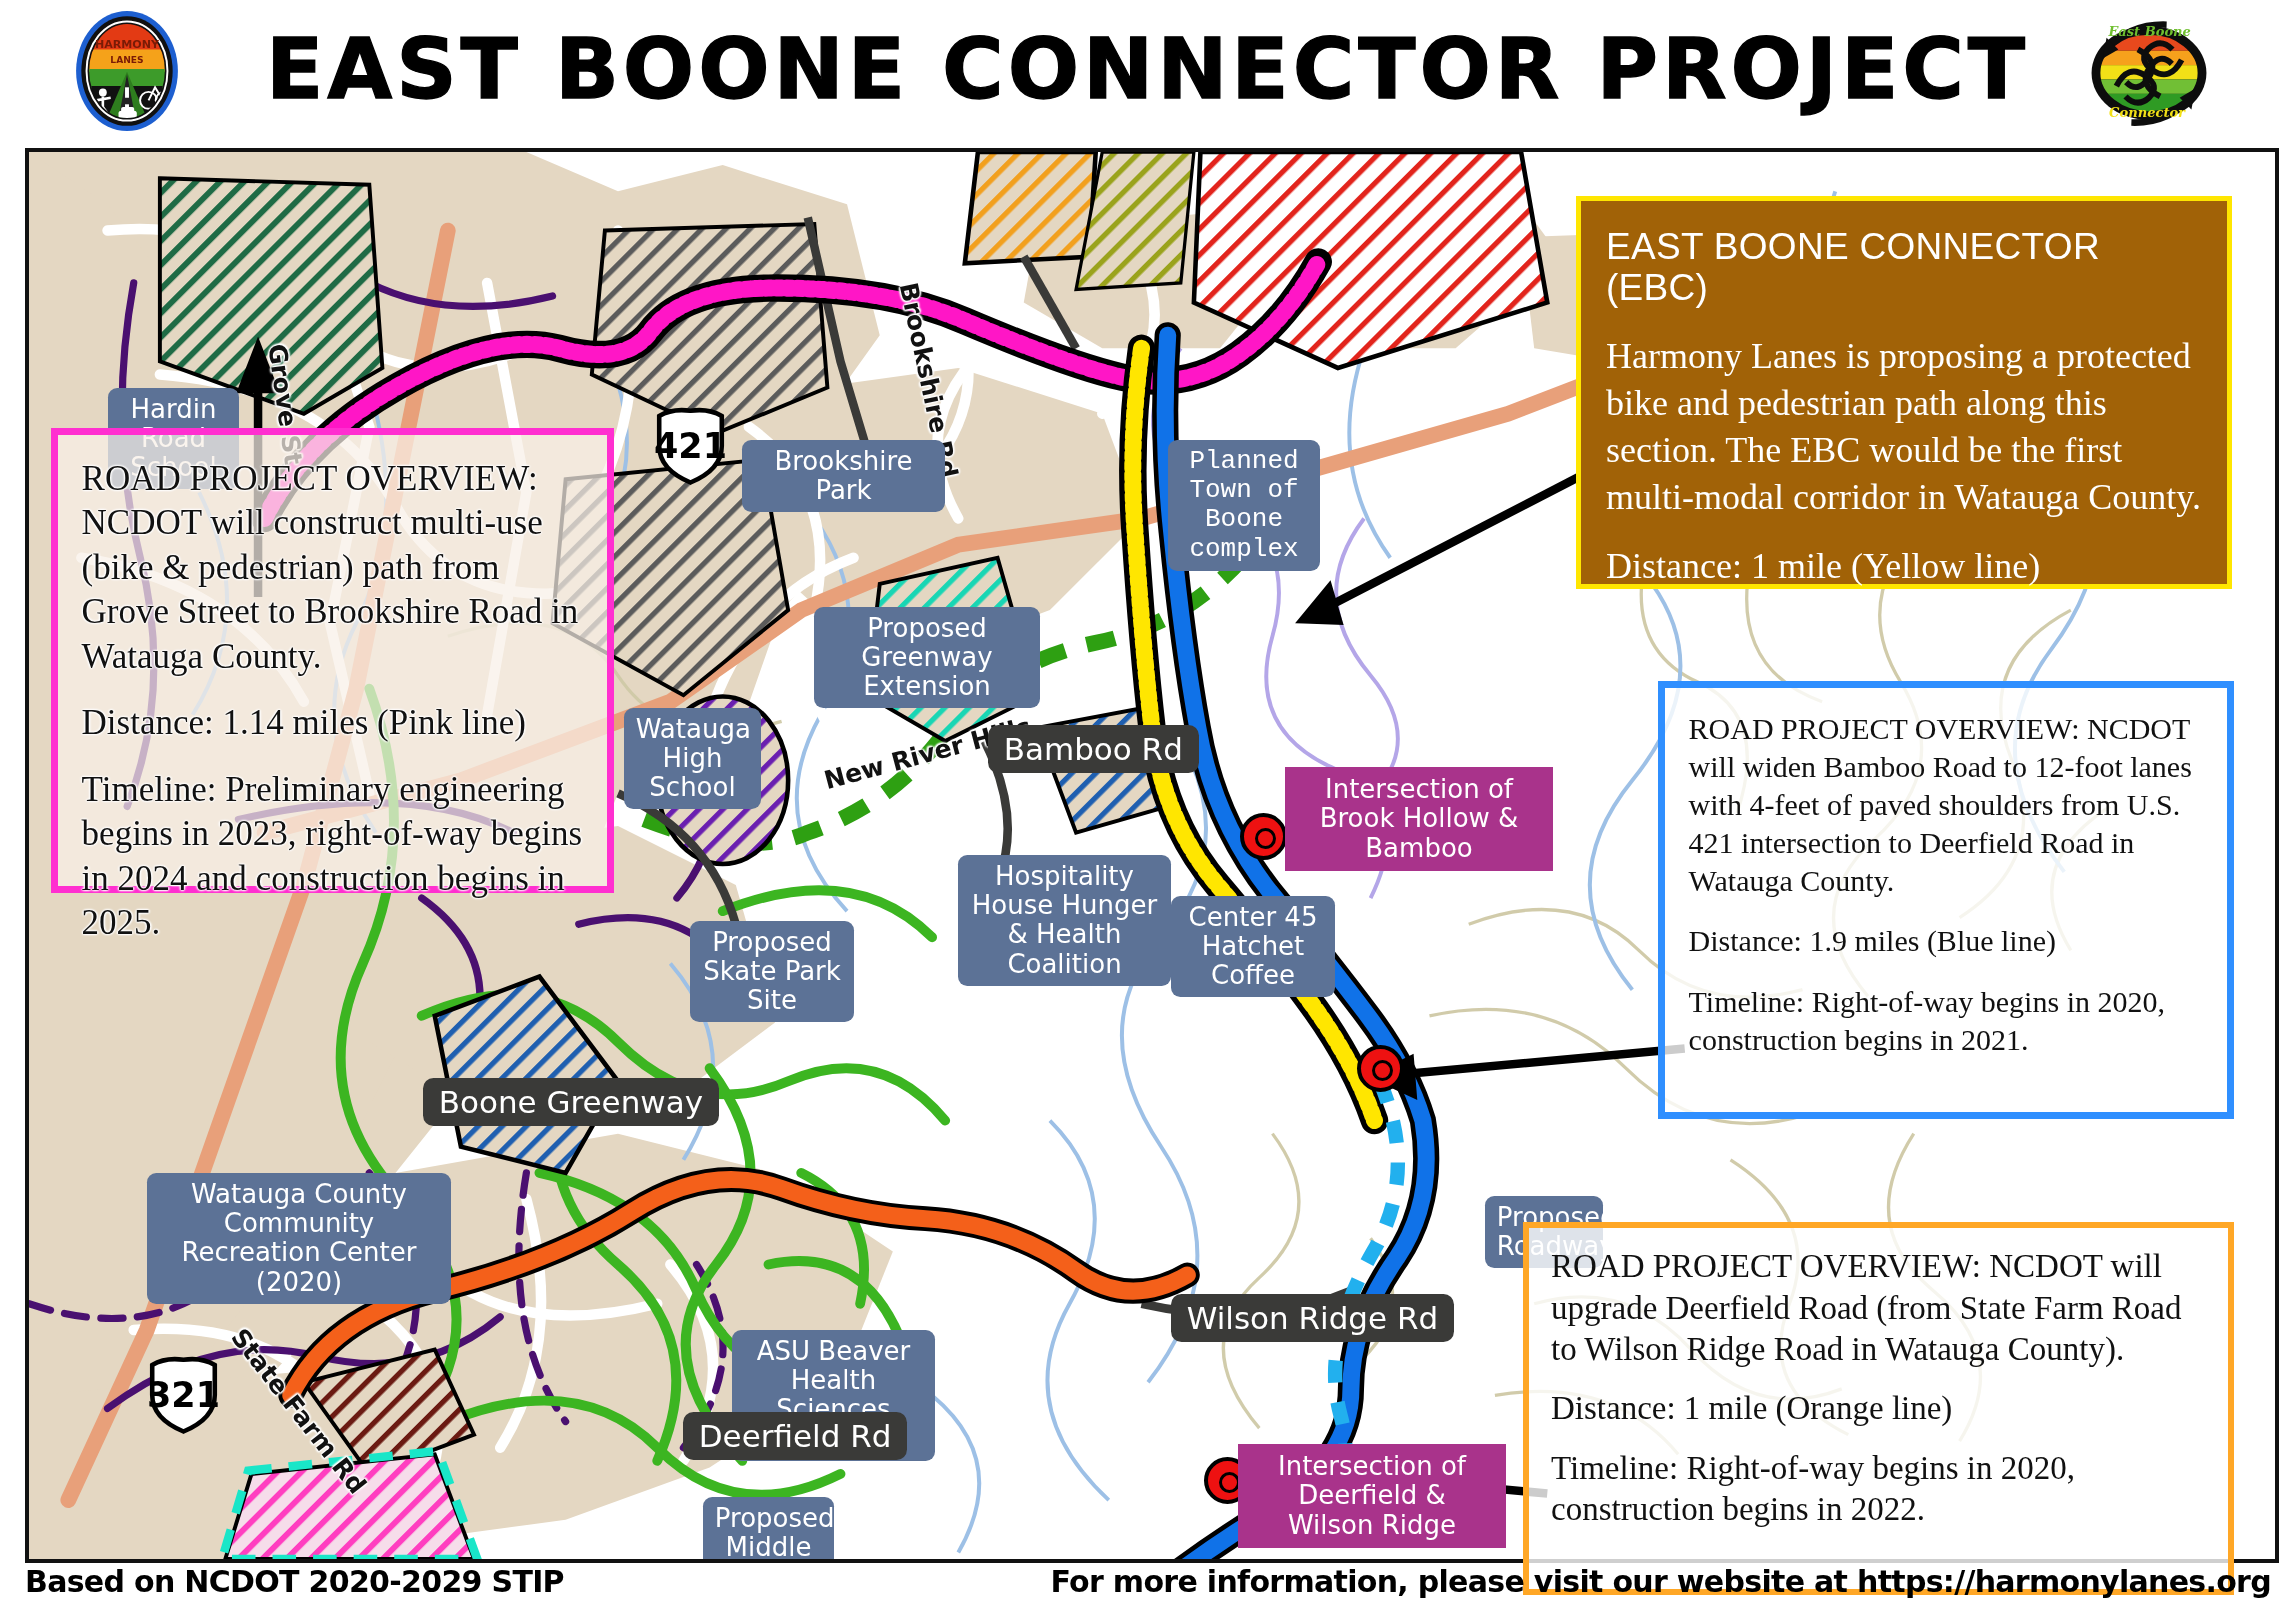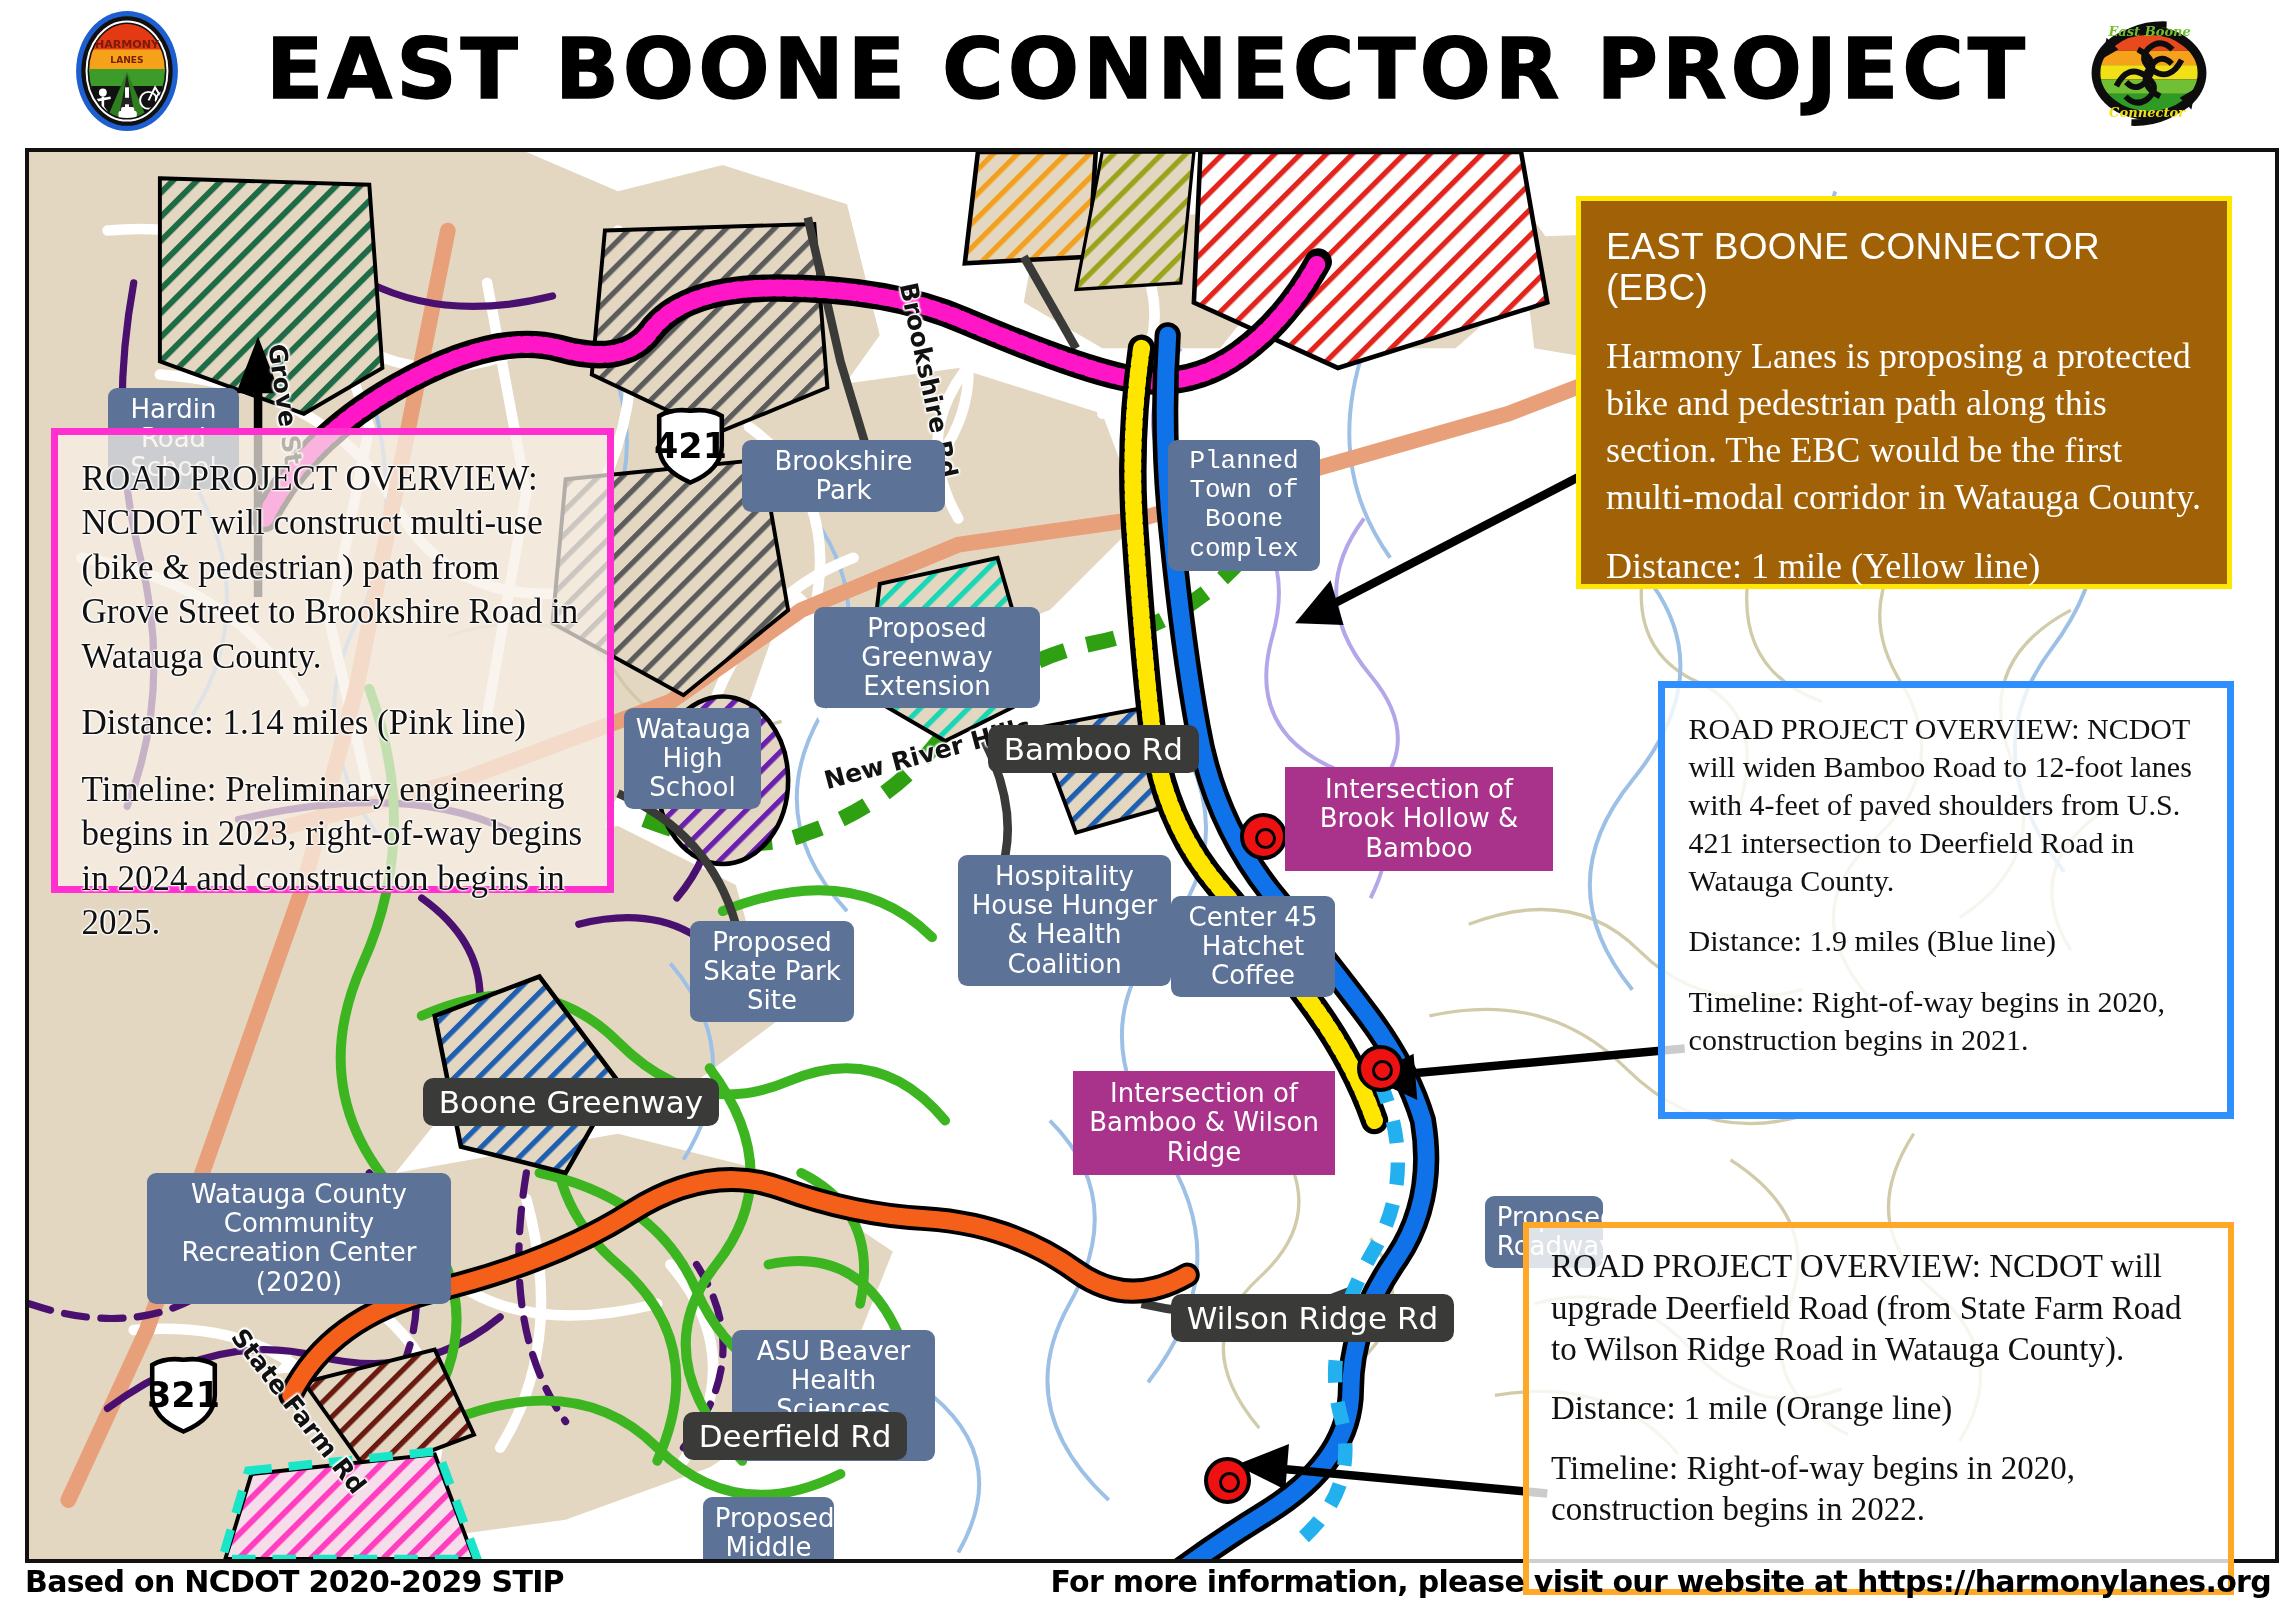--- a/index.html
+++ b/index.html
@@ -426,7 +426,6 @@
 
       <div class="lbl lbl-magenta" style="left:1256px;top:615px;width:268px;">Intersection of Brook Hollow &amp; Bamboo</div>
 
-      <div class="lbl lbl-magenta" style="left:1044px;top:919px;width:262px;">Intersection of Bamboo &amp; Wilson Ridge</div>
 
 
     </div>

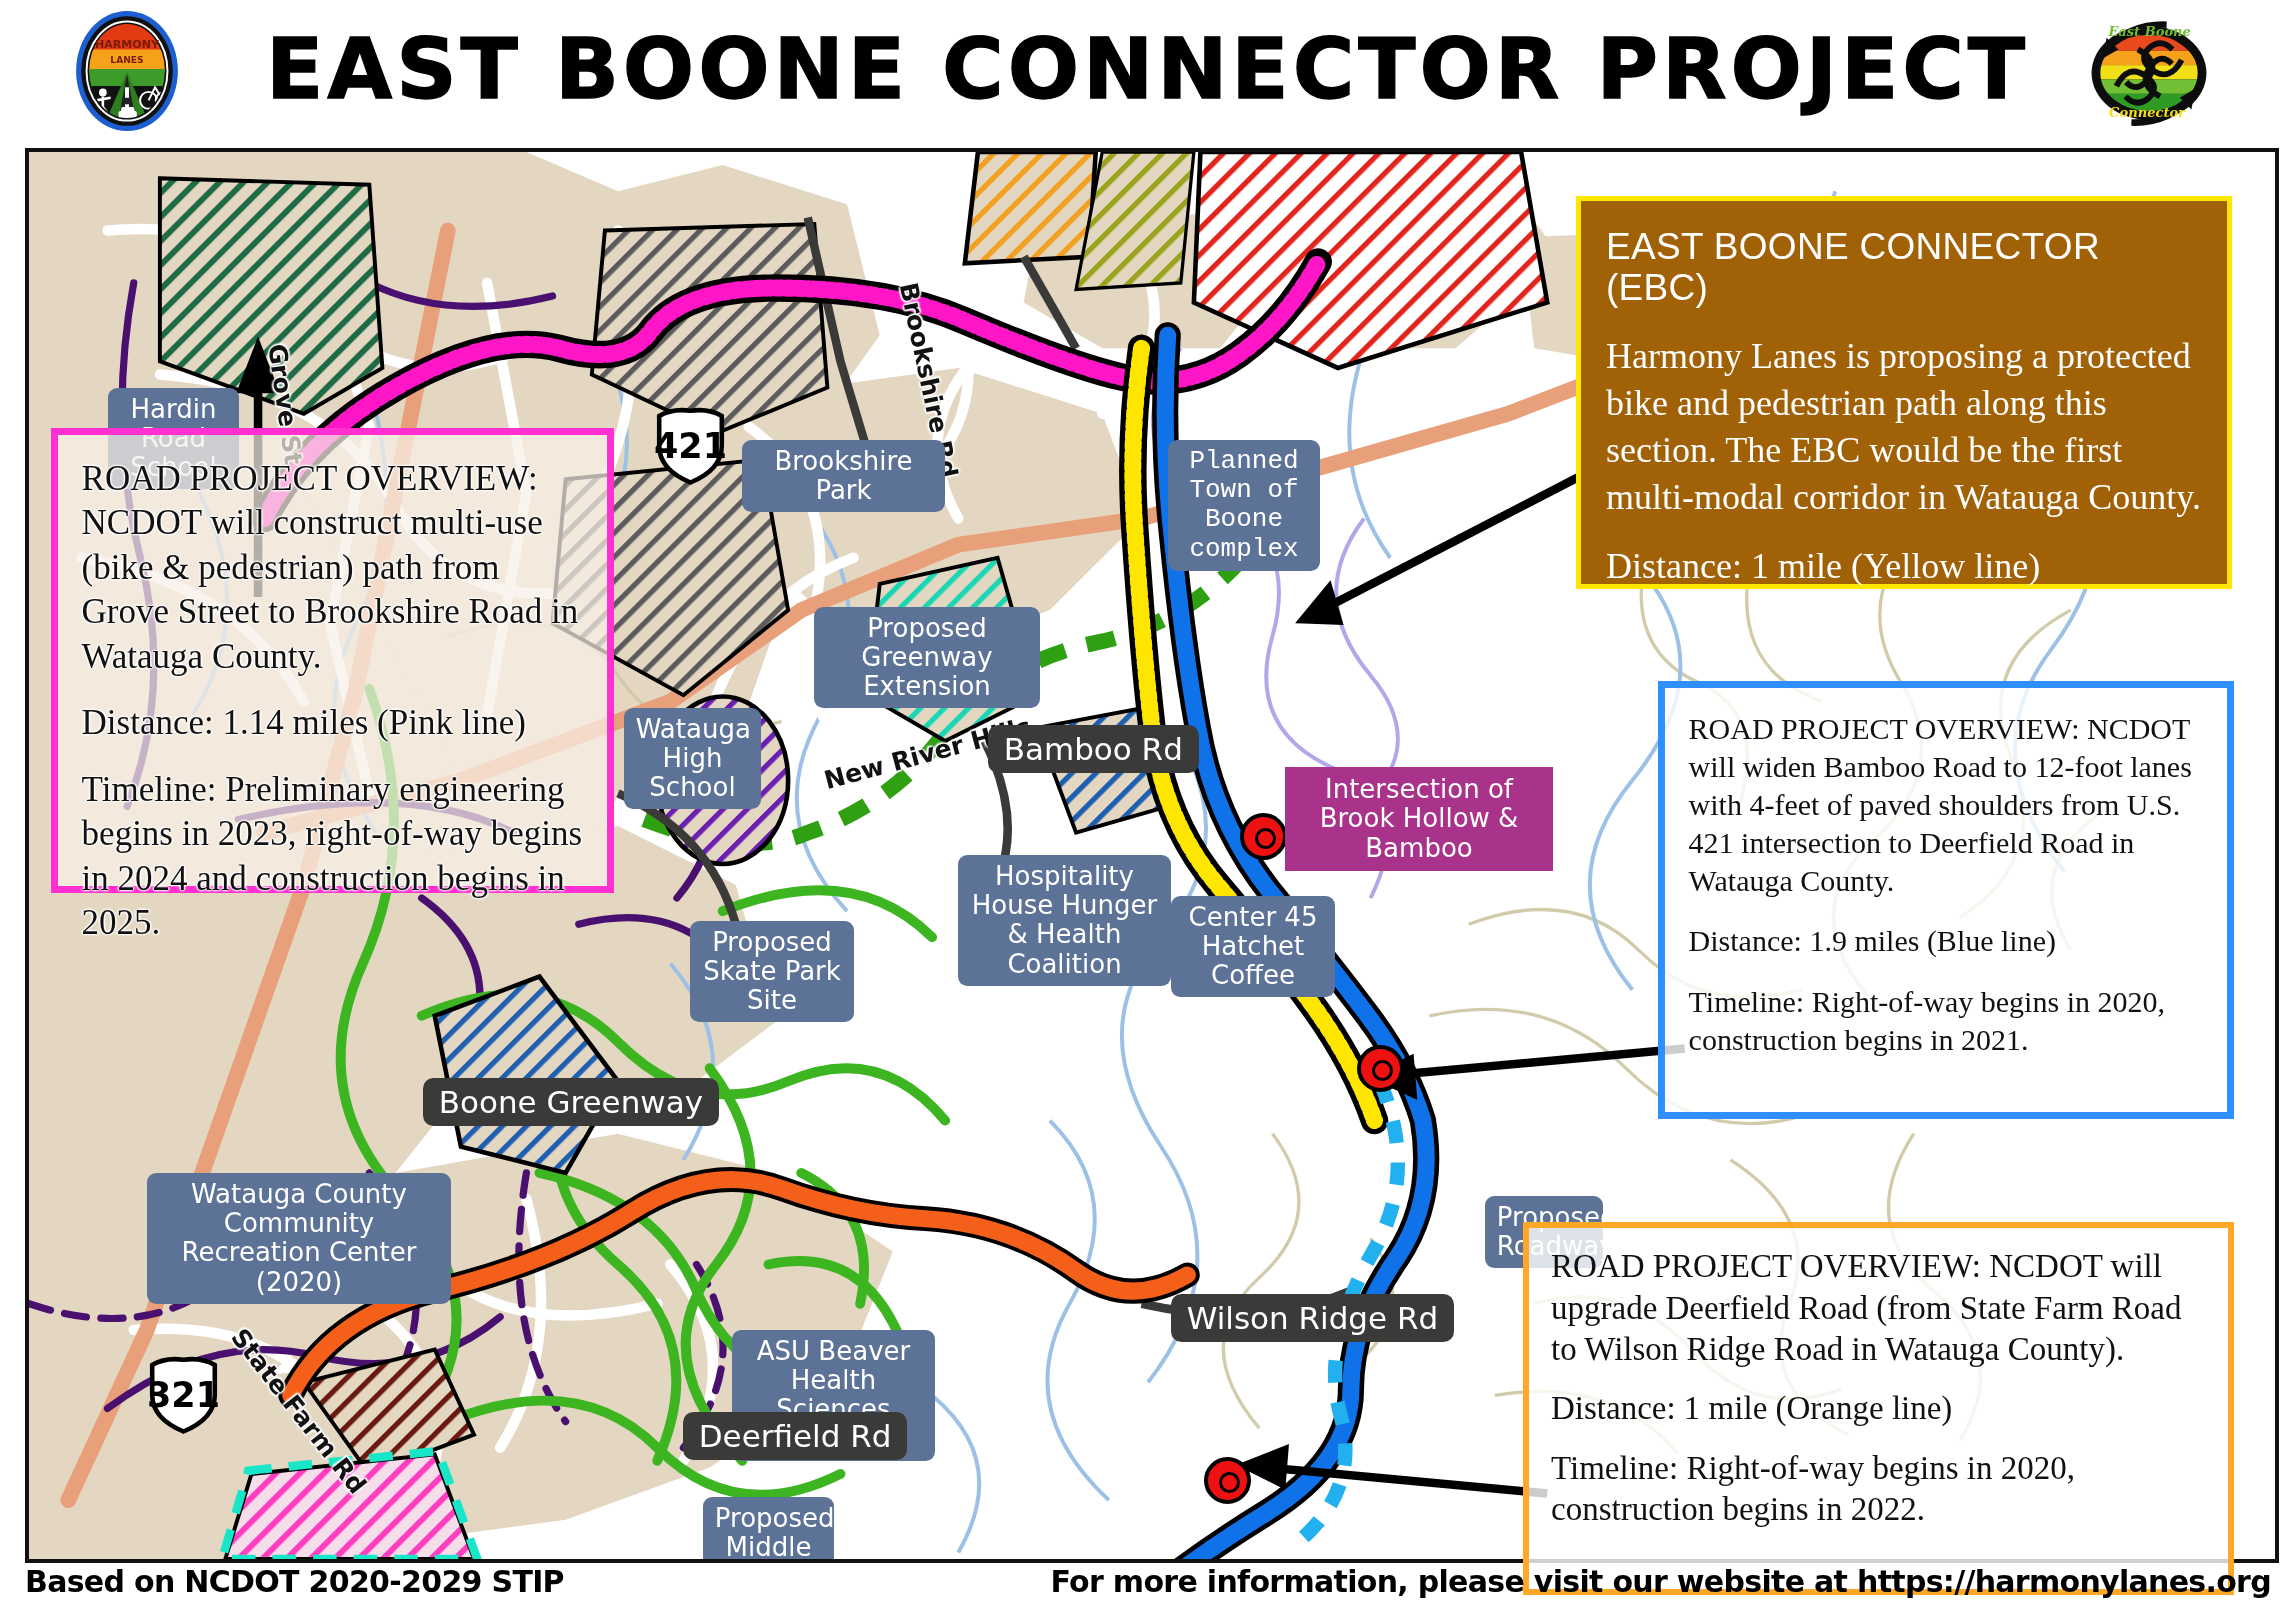--- a/index.html
+++ b/index.html
@@ -427,6 +427,7 @@
       <div class="lbl lbl-magenta" style="left:1256px;top:615px;width:268px;">Intersection of Brook Hollow &amp; Bamboo</div>
 
 
+      <div class="lbl lbl-magenta" style="left:1209px;top:1292px;width:268px;">Intersection of Deerfield &amp; Wilson Ridge</div>
 
     </div>
   </div>

